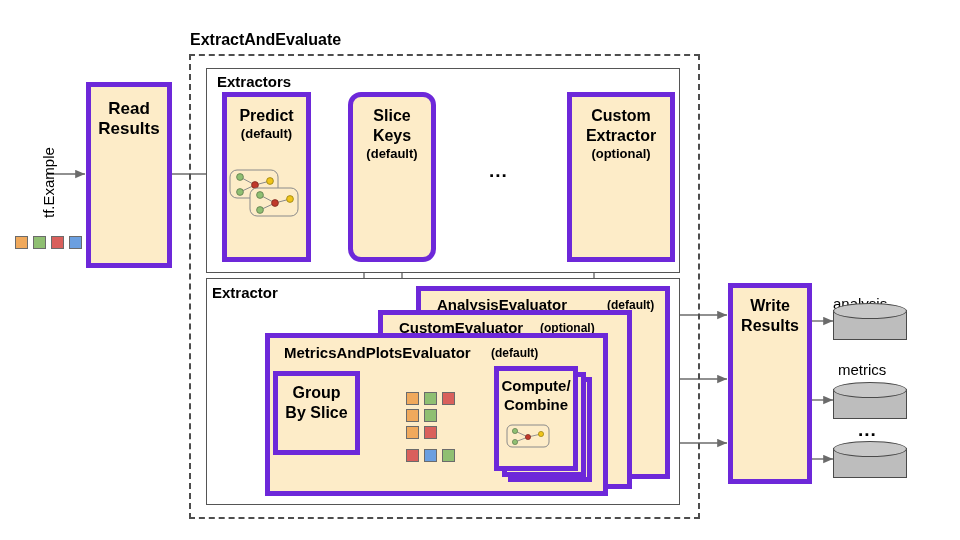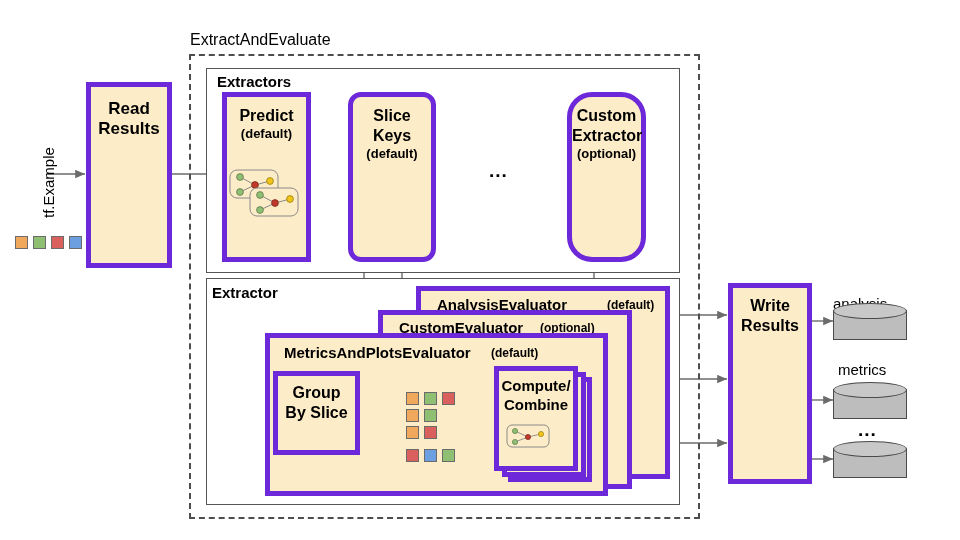--- a/index.html
+++ b/index.html
@@ -10,7 +10,7 @@
   .fill{background:#fdecc8;border:5px solid #6d28d9;}
   .plain{background:#ffffff;border:1px solid #555555;}
   .dashed{background:transparent;border:2px dashed #4d4d4d;}
-  .lbl{position:absolute;font-weight:normal;line-height:1.08;white-space:nowrap;}
+  .lbl{position:absolute;font-weight:bold;line-height:1.08;white-space:nowrap;}
   .ttl{position:absolute;left:0;right:0;text-align:center;font-weight:bold;line-height:1.12;}
   .sub{font-weight:bold;}
   .hdr{position:absolute;font-weight:bold;}

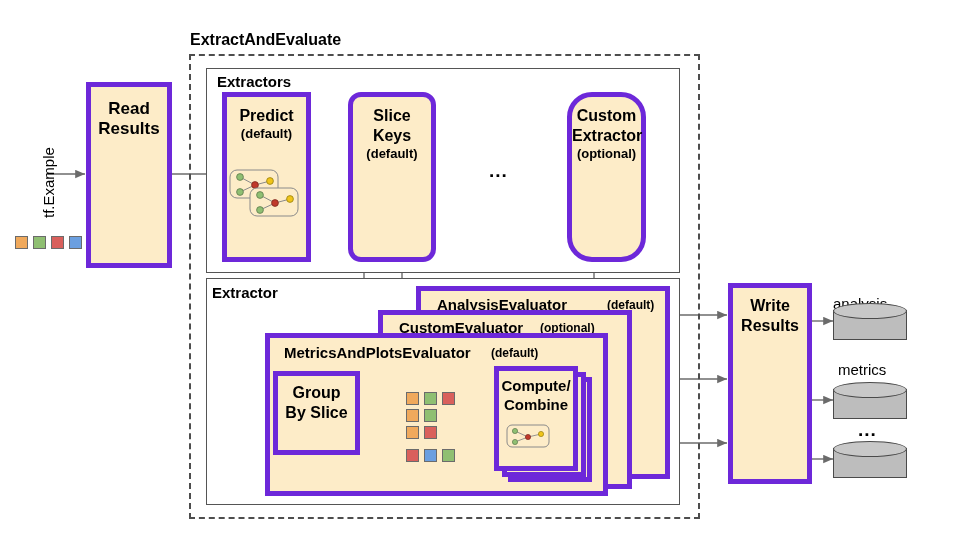--- a/index.html
+++ b/index.html
@@ -122,7 +122,7 @@
 
   <div class="dbl" style="left:489px;top:160px;">...</div>
 
-  <div class="box fill" style="left:567px;top:92px;width:79px;height:170px;border-radius:25px;">
+  <div class="box fill" style="left:567px;top:92px;width:108px;height:170px;">
     <div class="ttl" style="top:10px;font-size:16px;">Custom</div>
     <div class="ttl" style="top:30px;font-size:16px;">Extractor</div>
     <div class="ttl sub" style="top:50px;font-size:13px;">(optional)</div>

